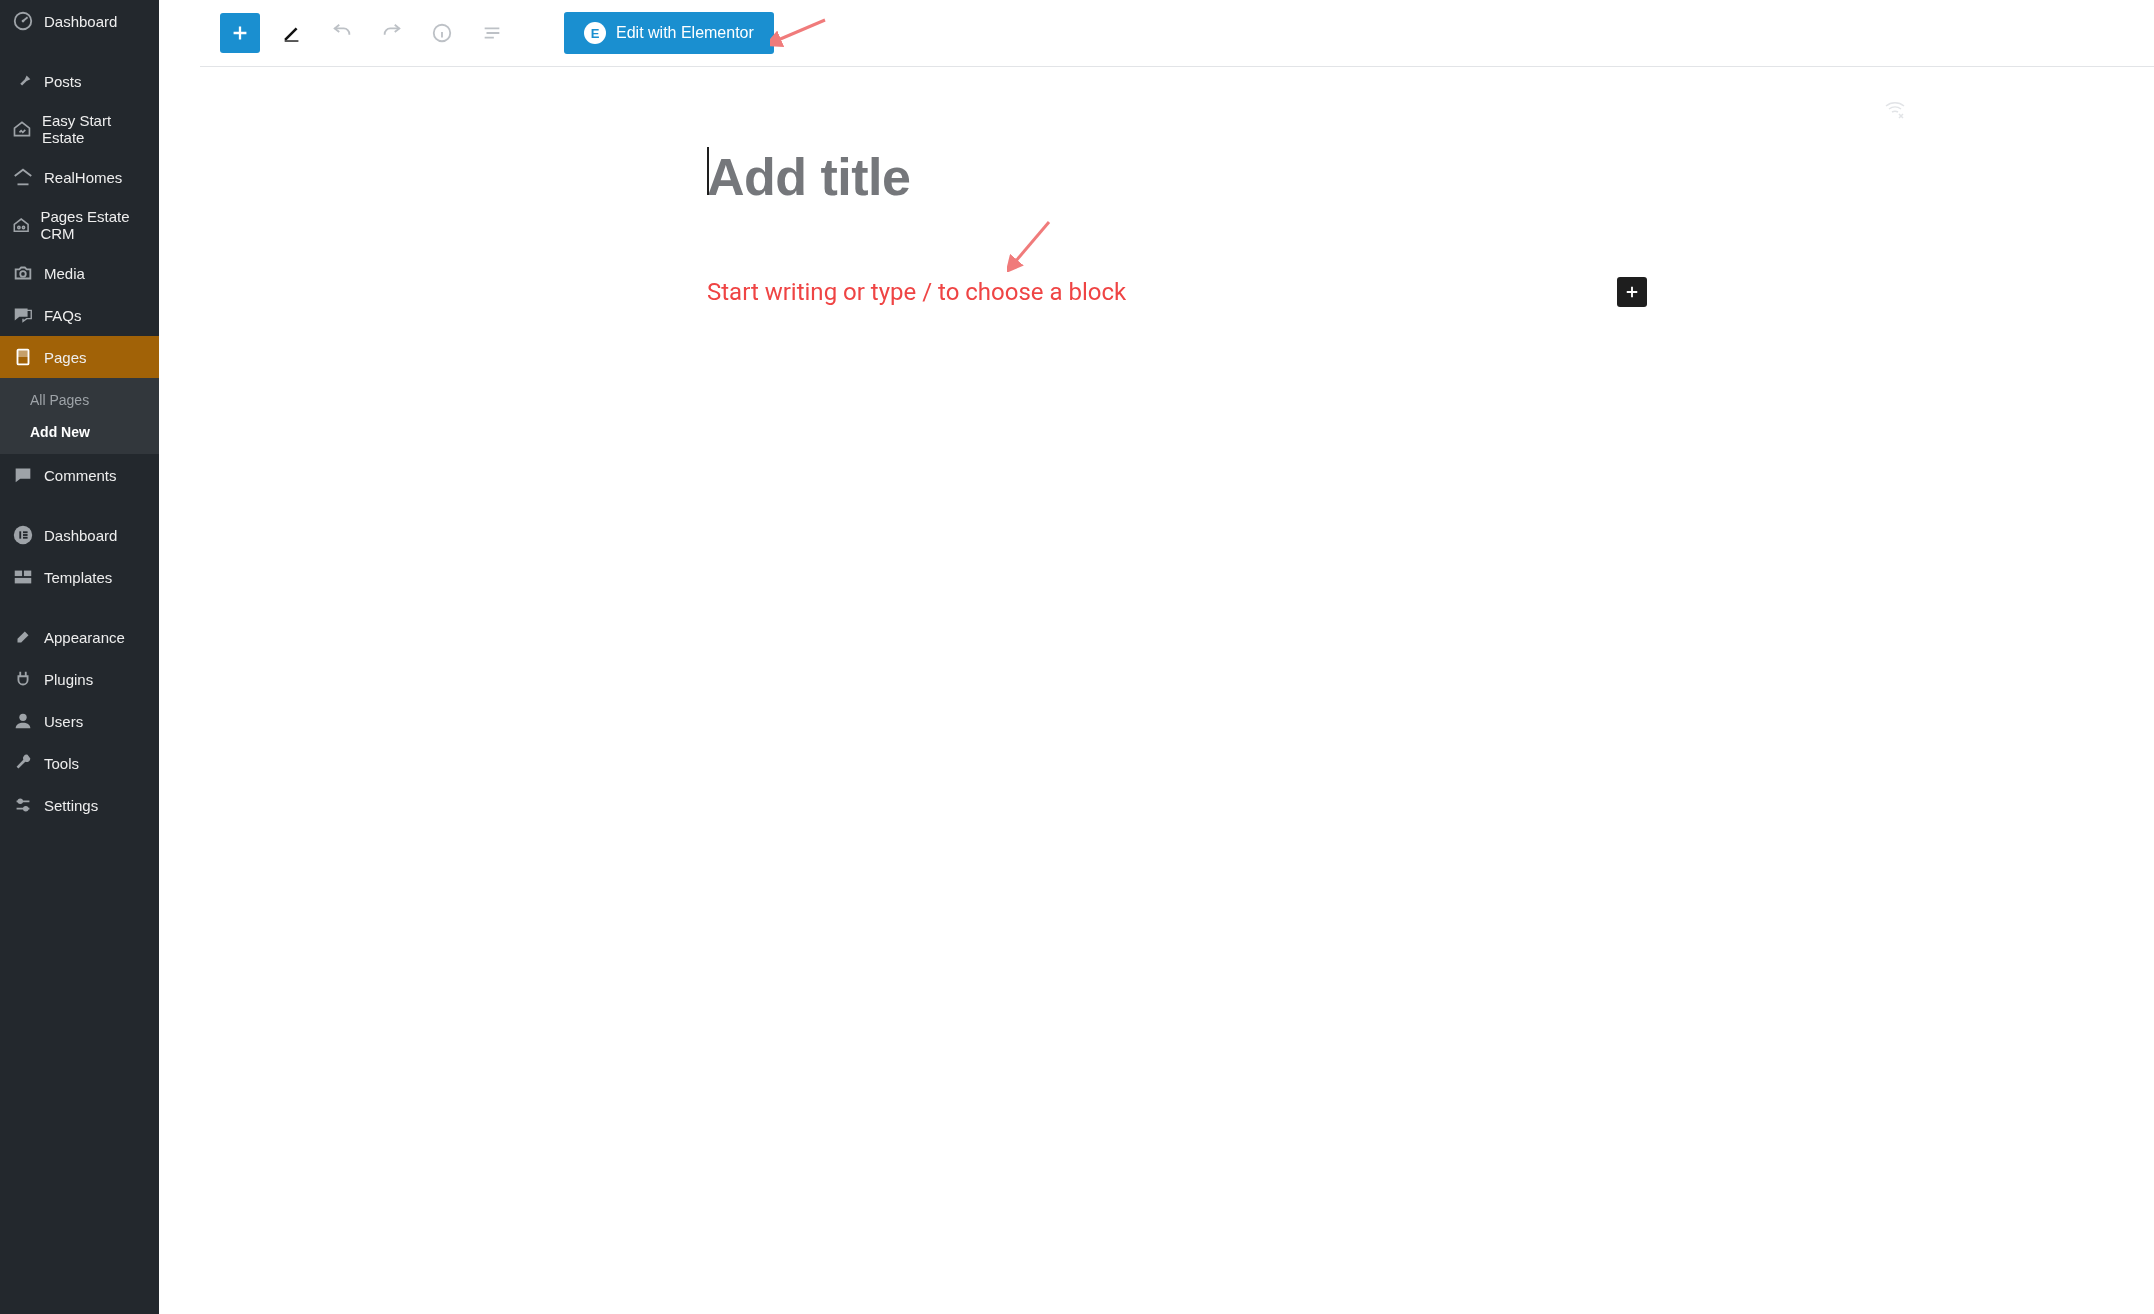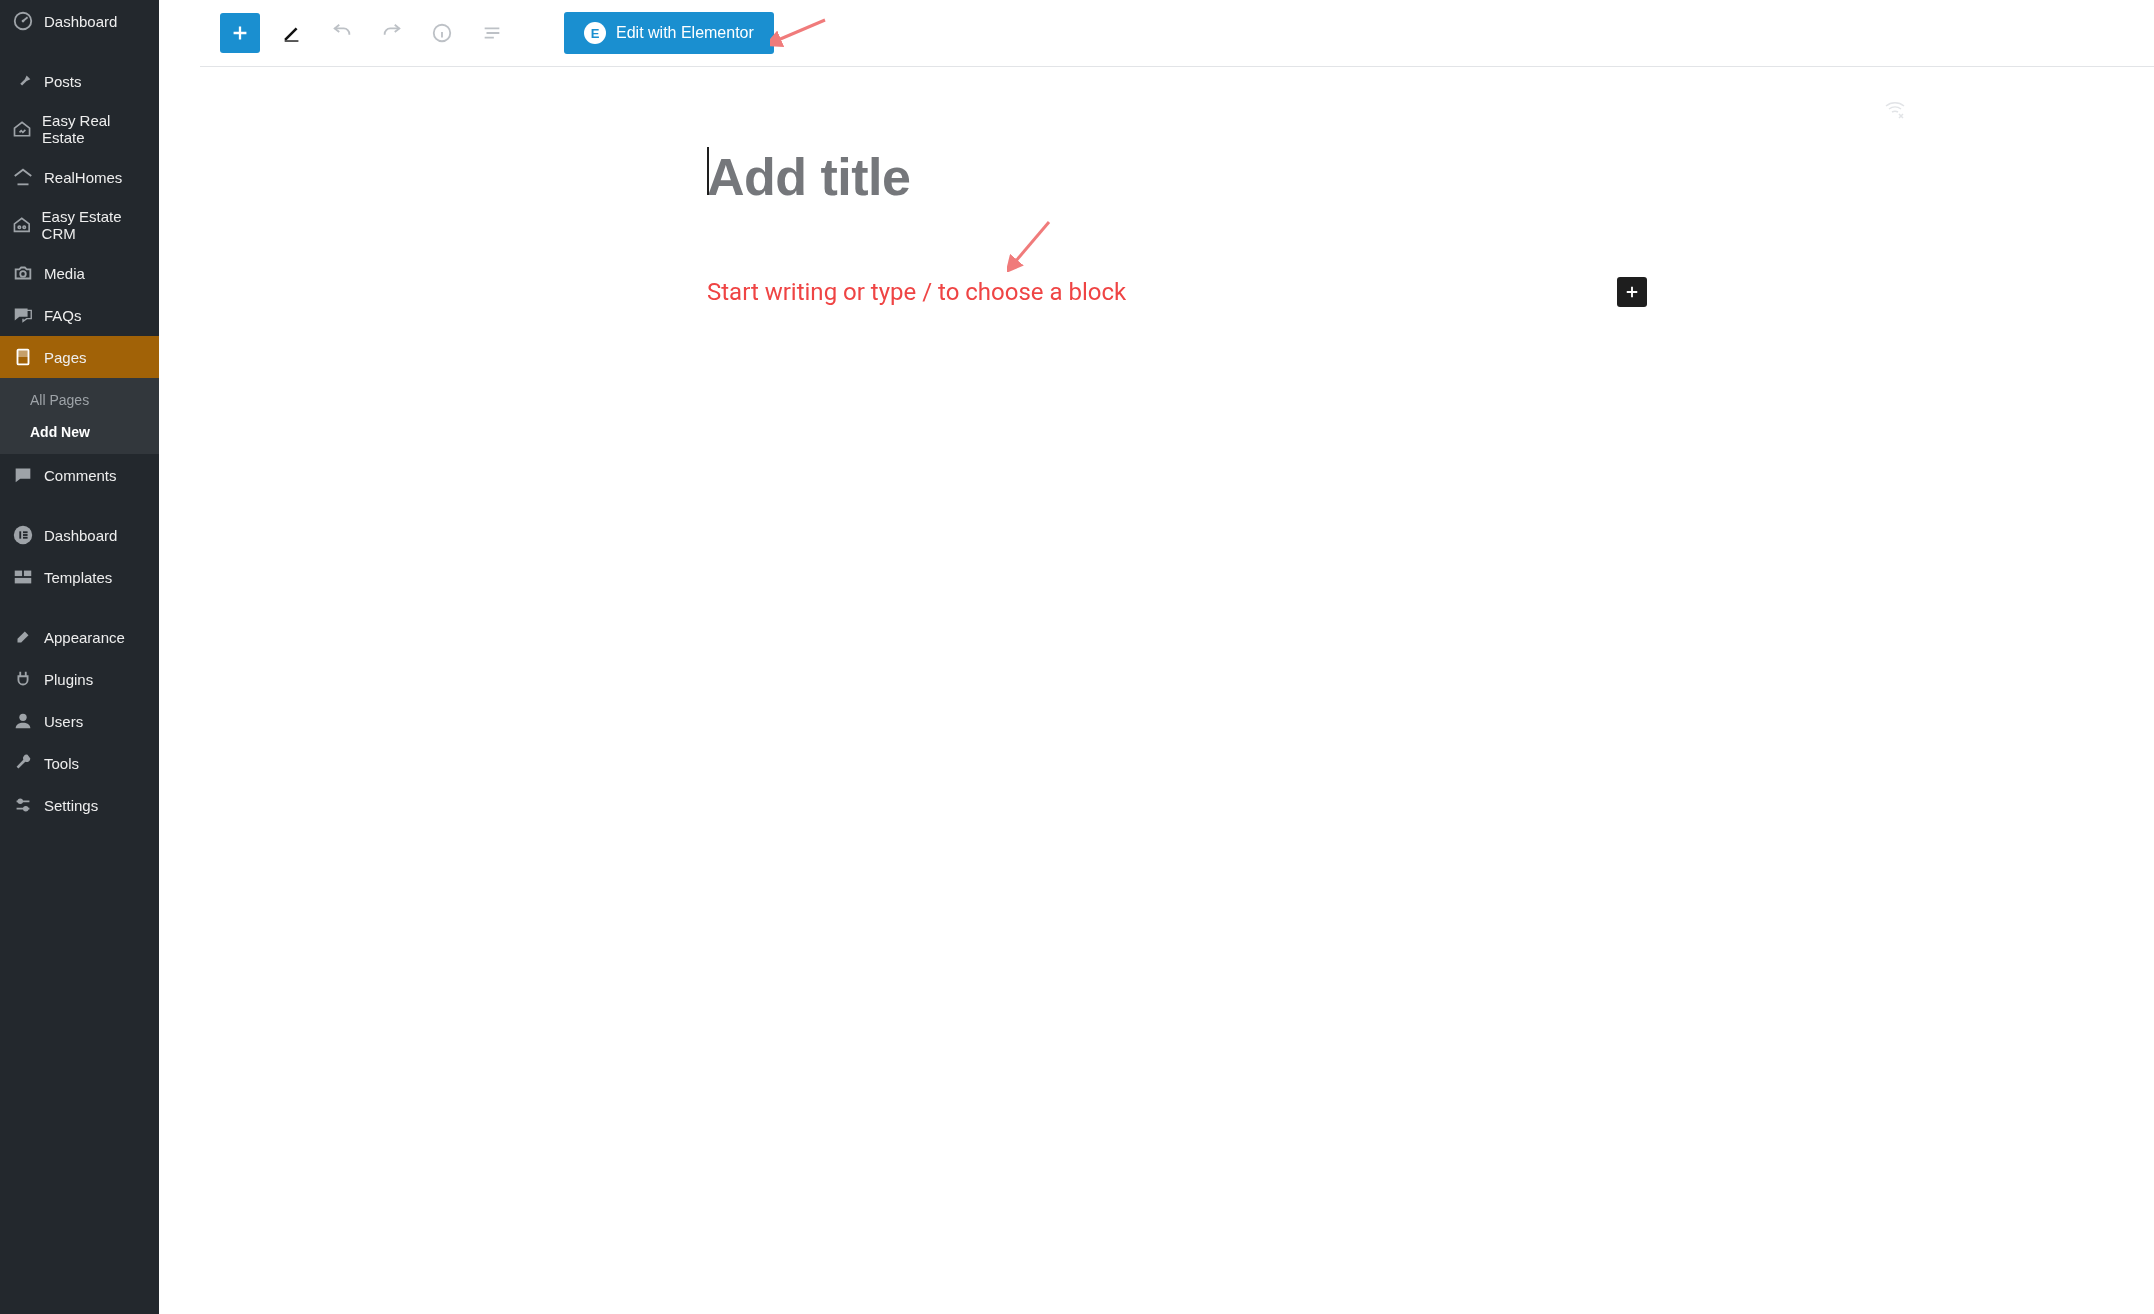--- a/index.html
+++ b/index.html
@@ -213,7 +213,7 @@
           <path d="M9 16l2-2 2 2 3-3"></path>
         </svg>
     </span>
-    <span class="label">Easy Real Estate</span>
+    <span class="label">Easy Start Estate</span>
   </button>
 
   <button class="side-item">

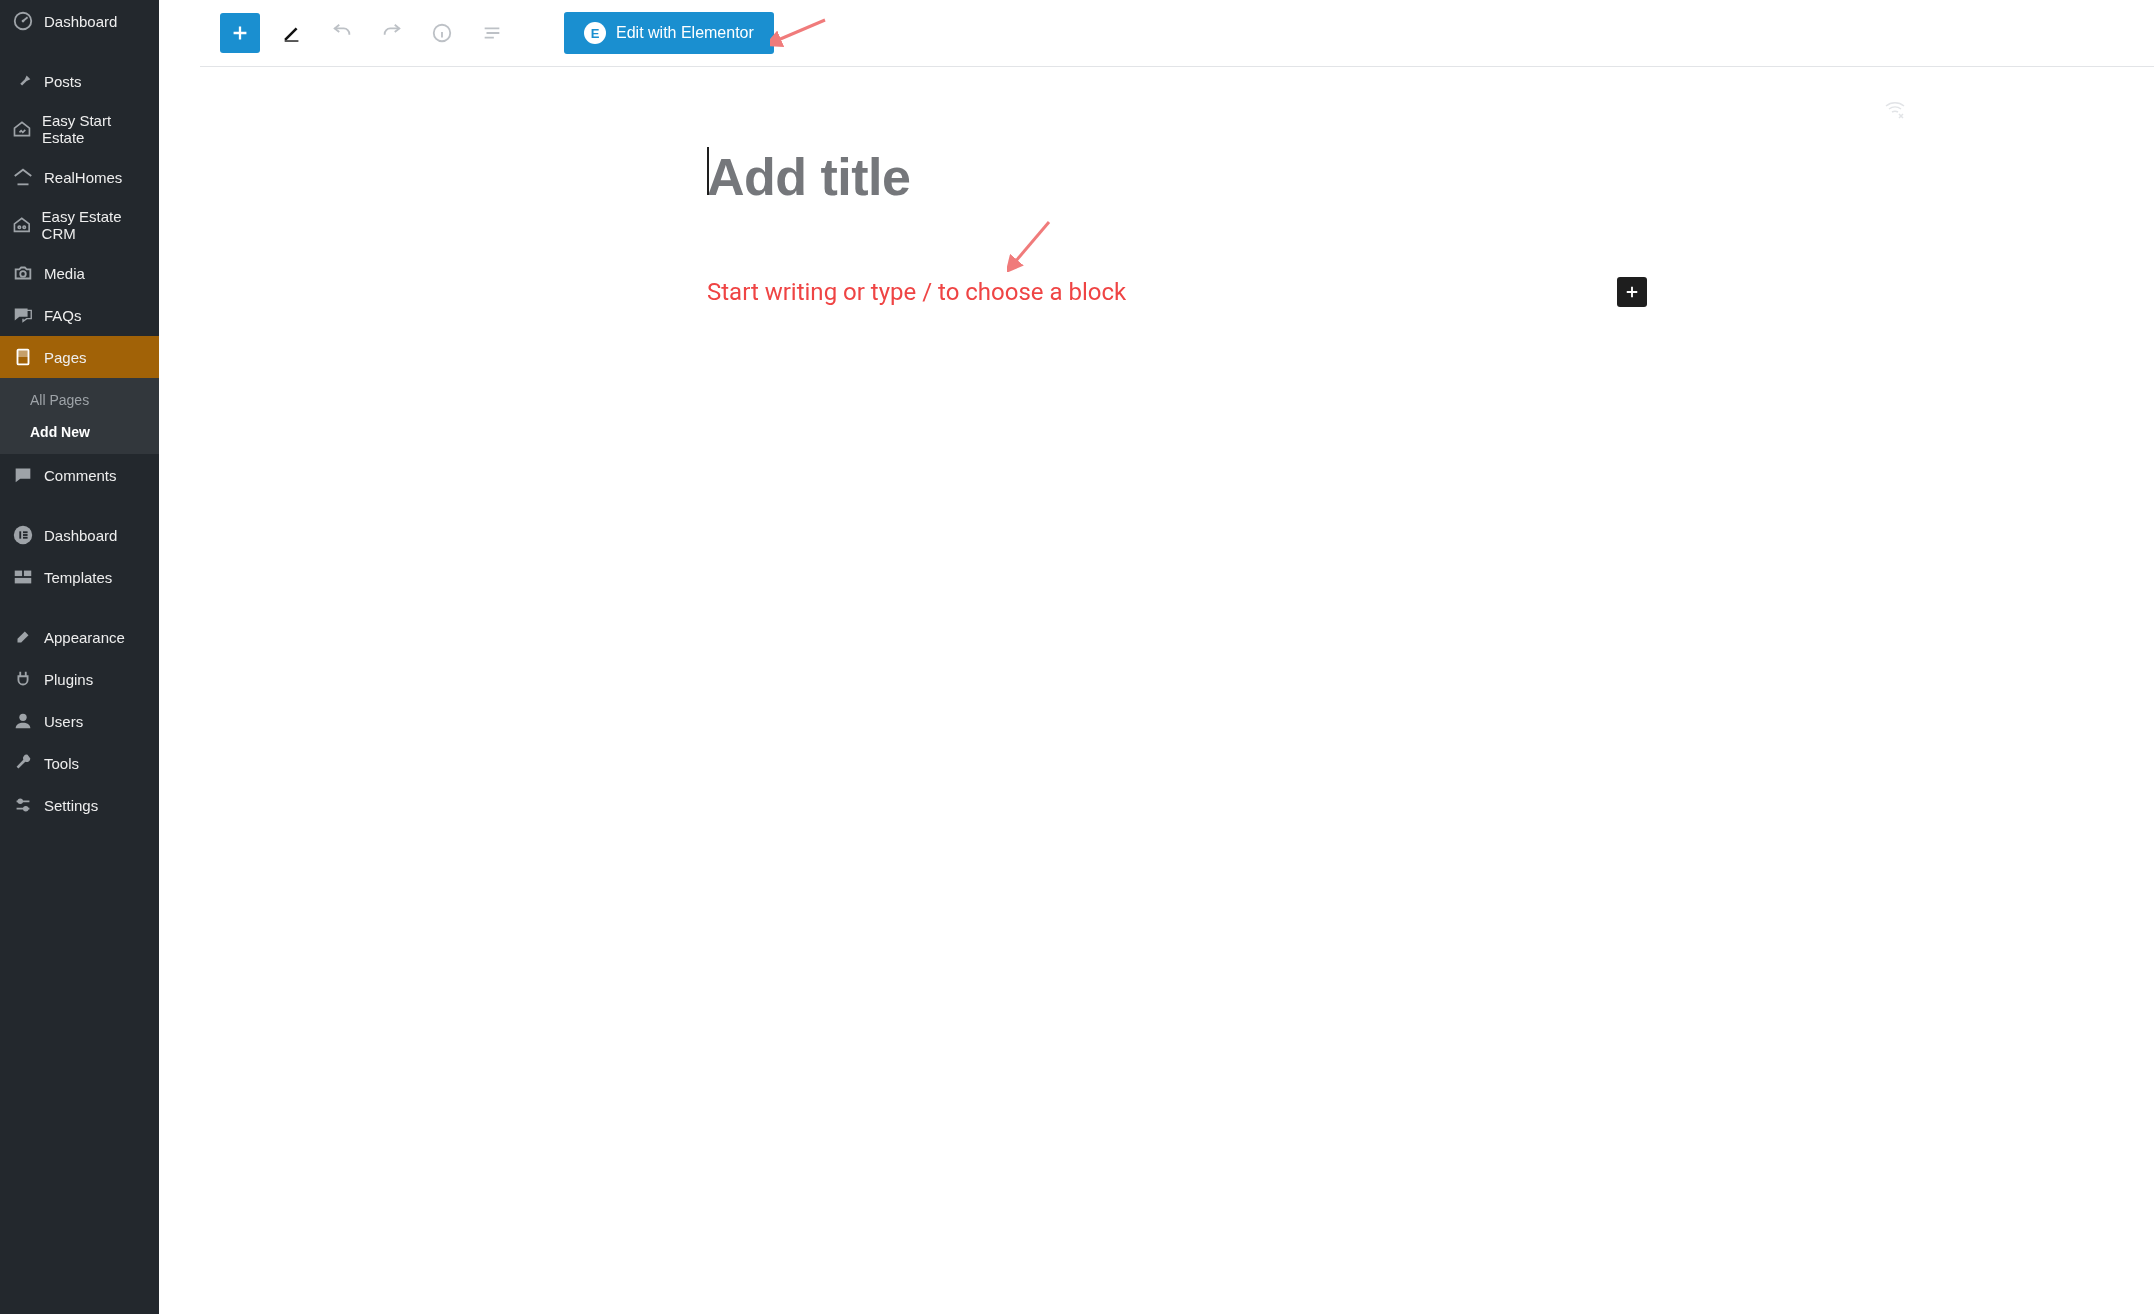--- a/index.html
+++ b/index.html
@@ -234,7 +234,7 @@
           <circle cx="15" cy="15" r="1.5"></circle>
         </svg>
     </span>
-    <span class="label">Easy Estate CRM</span>
+    <span class="label">Pages Estate CRM</span>
   </button>
 
   <button class="side-item">

